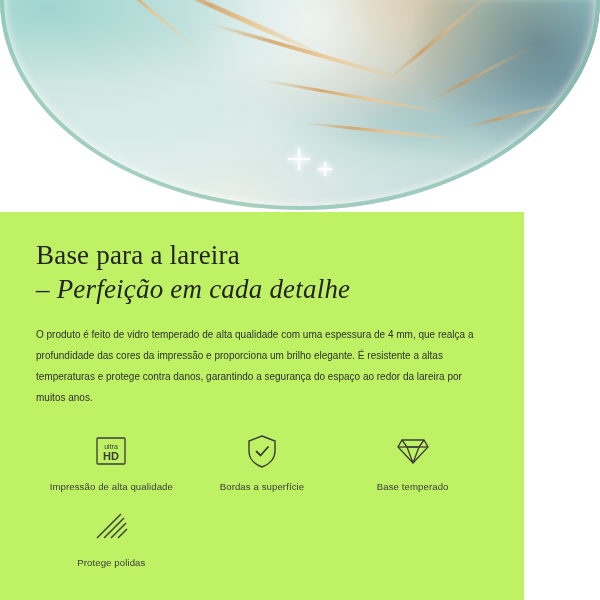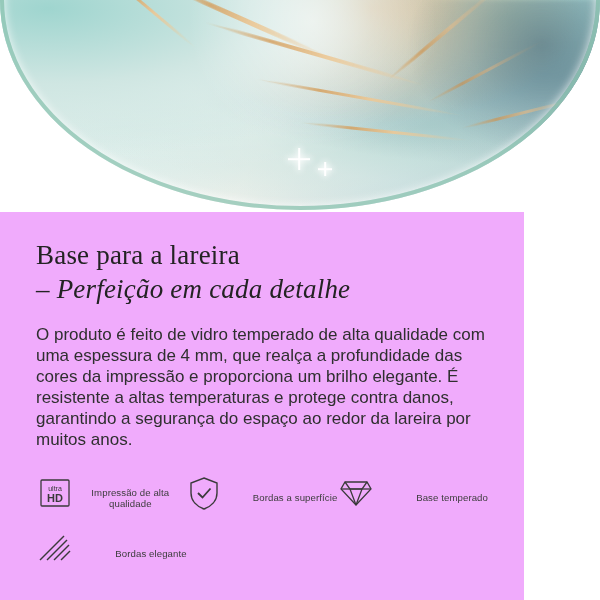--- a/index.html
+++ b/index.html
@@ -17,7 +17,7 @@
     position: relative;
     width: 524px;
     height: 600px;
-    background: #f0abfc;
+    background: #bef264;
     box-sizing: border-box;
   }
 

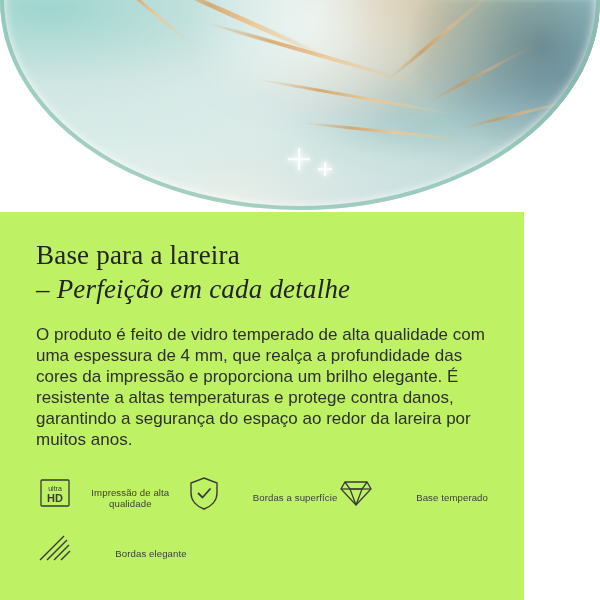--- a/index.html
+++ b/index.html
@@ -128,7 +128,7 @@
   .headline .line2 { display: block; font-style: italic; }
   .body-copy {
     margin: 18px 0 0 0;
-    font-size: 17px;
+    font-size: 10px;
     line-height: 21px;
     color: #2f2f2f;
     max-width: 536px;

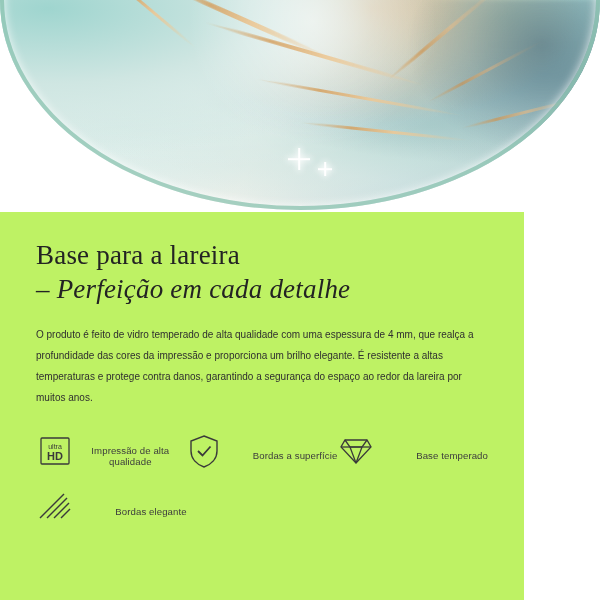--- a/index.html
+++ b/index.html
@@ -144,8 +144,9 @@
   }
   .feature {
     display: flex;
+    flex-direction: column;
     align-items: center;
-    justify-content: space-between;
+    justify-content: flex-start;
     text-align: center;
   }
   .feature-icon {

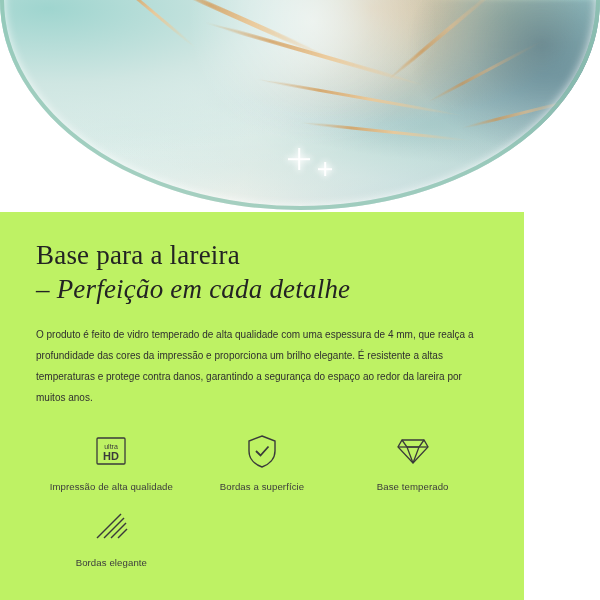--- a/index.html
+++ b/index.html
@@ -242,7 +242,7 @@
             <path d="M25 28 L34 19"></path>
           </svg>
         </div>
-        <div class="feature-label">Bordas elegante</div>
+        <div class="feature-label">Protege polidas</div>
       </div>
 
 

